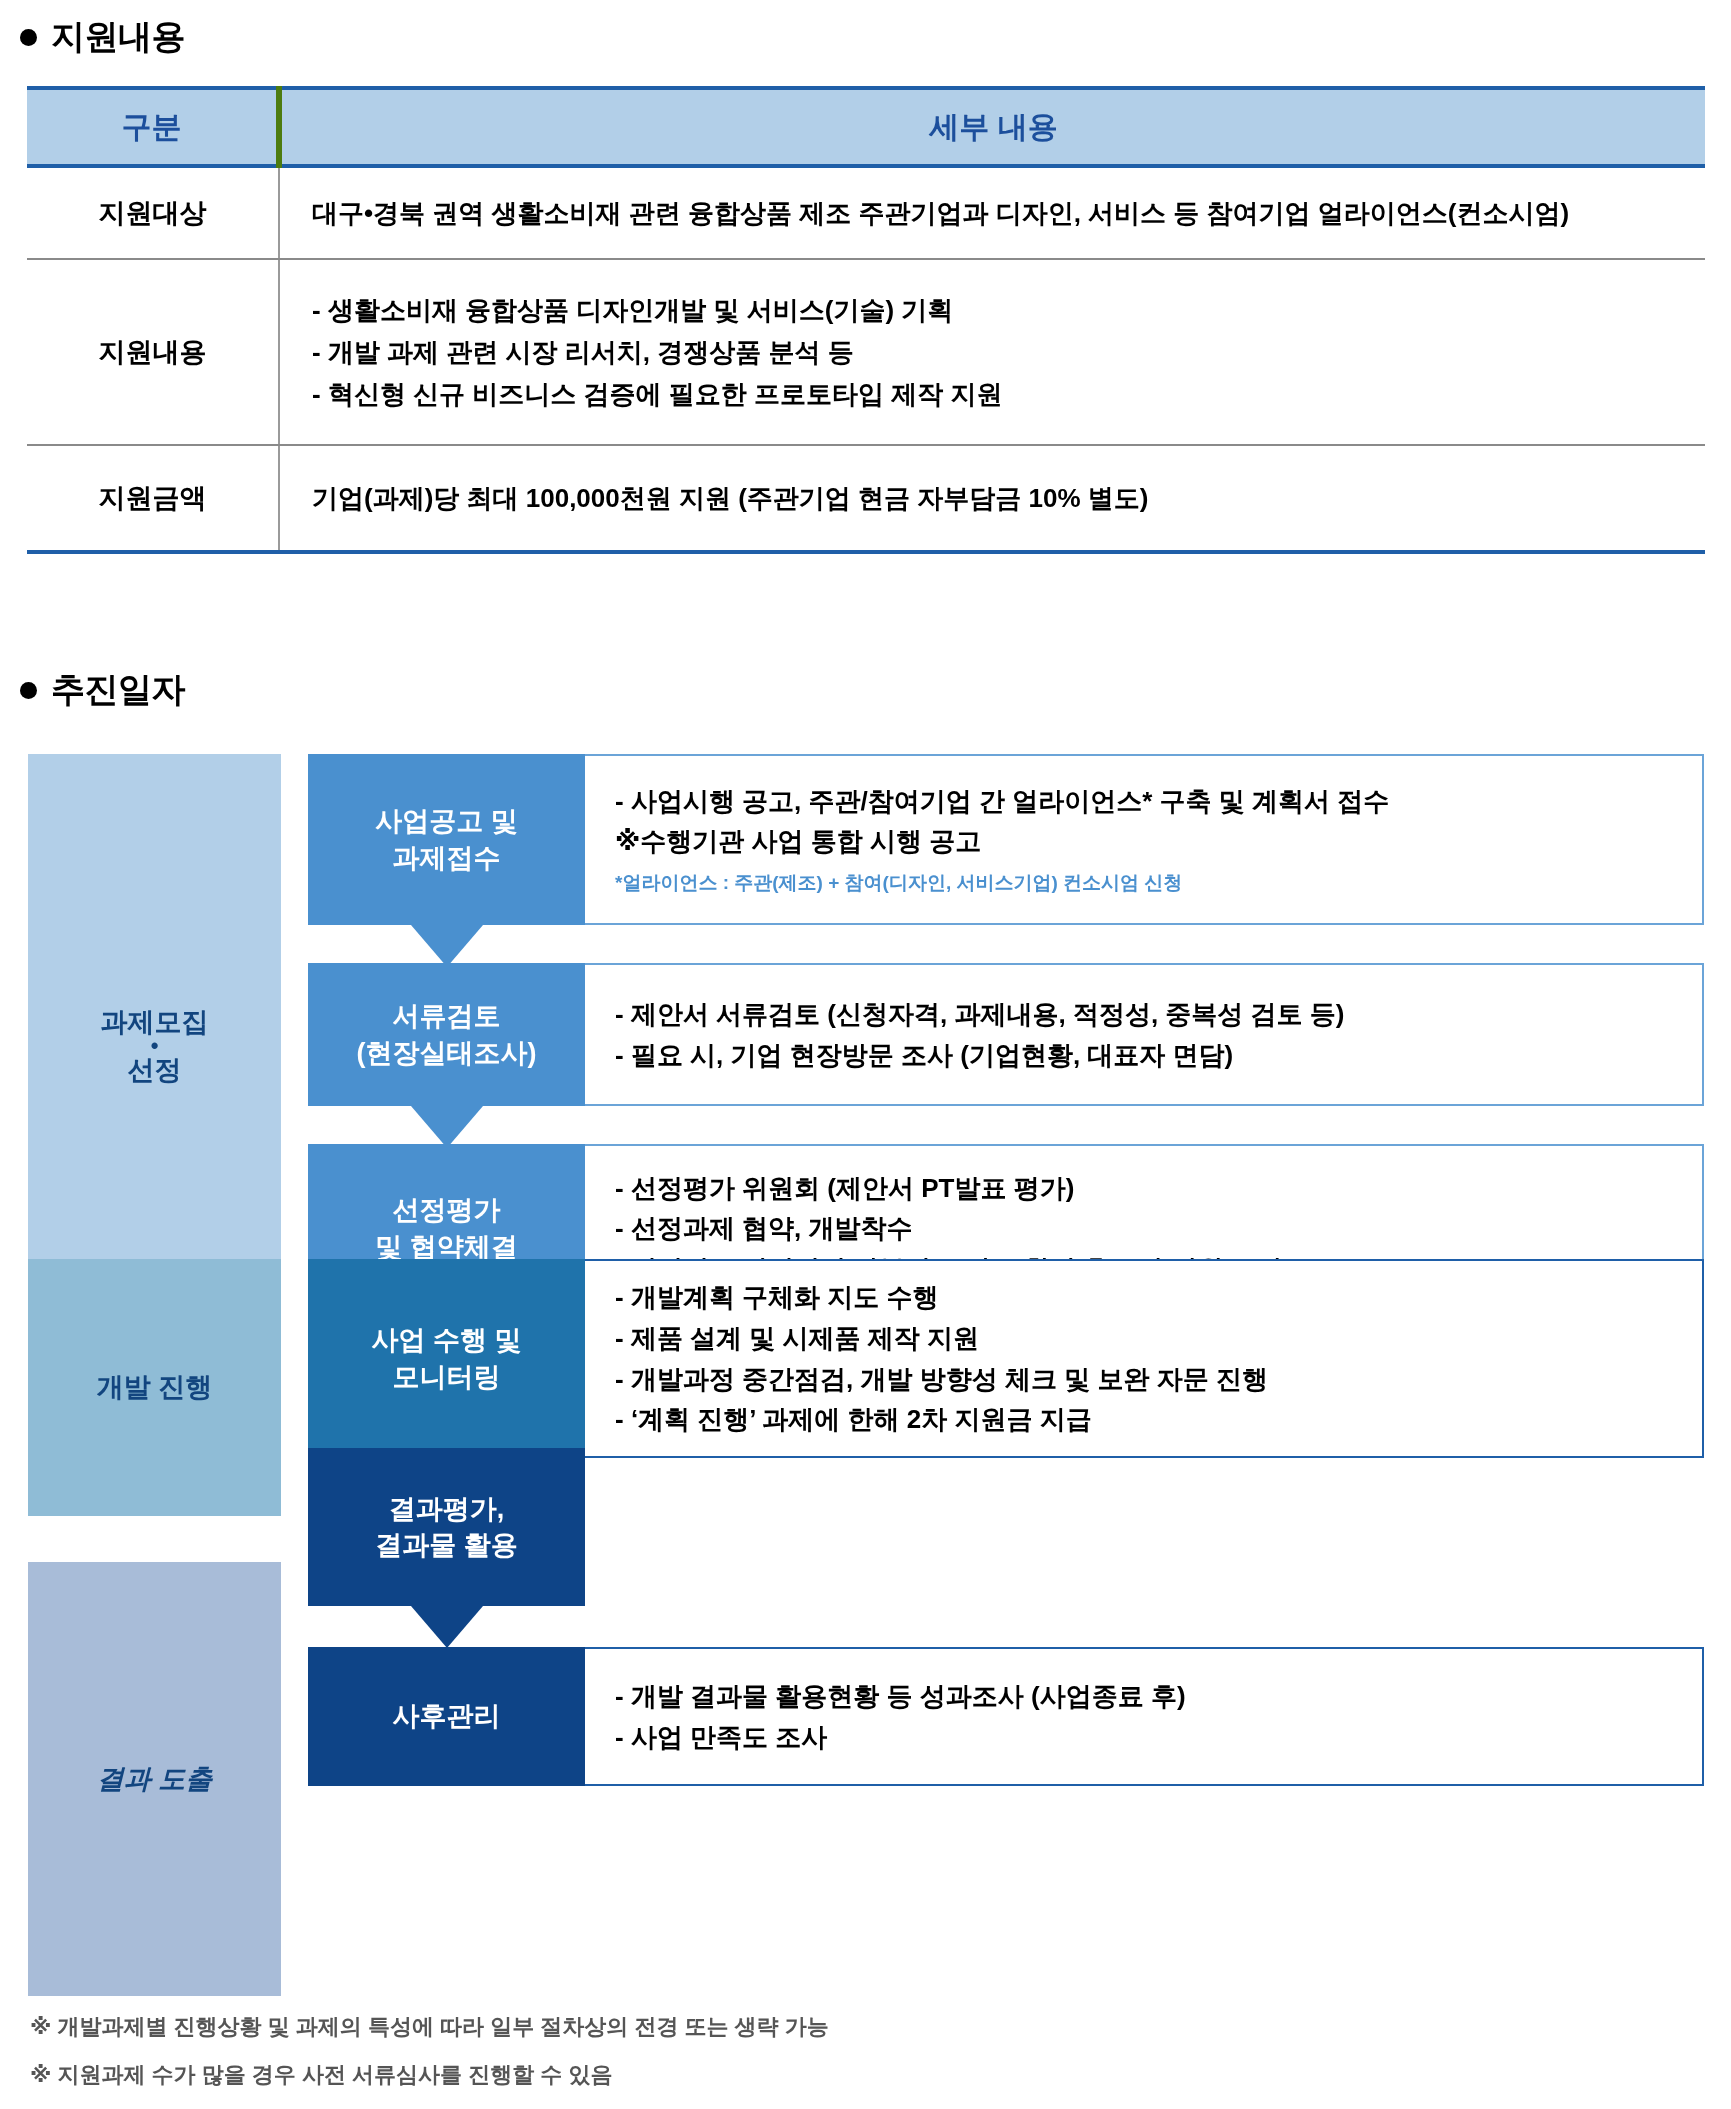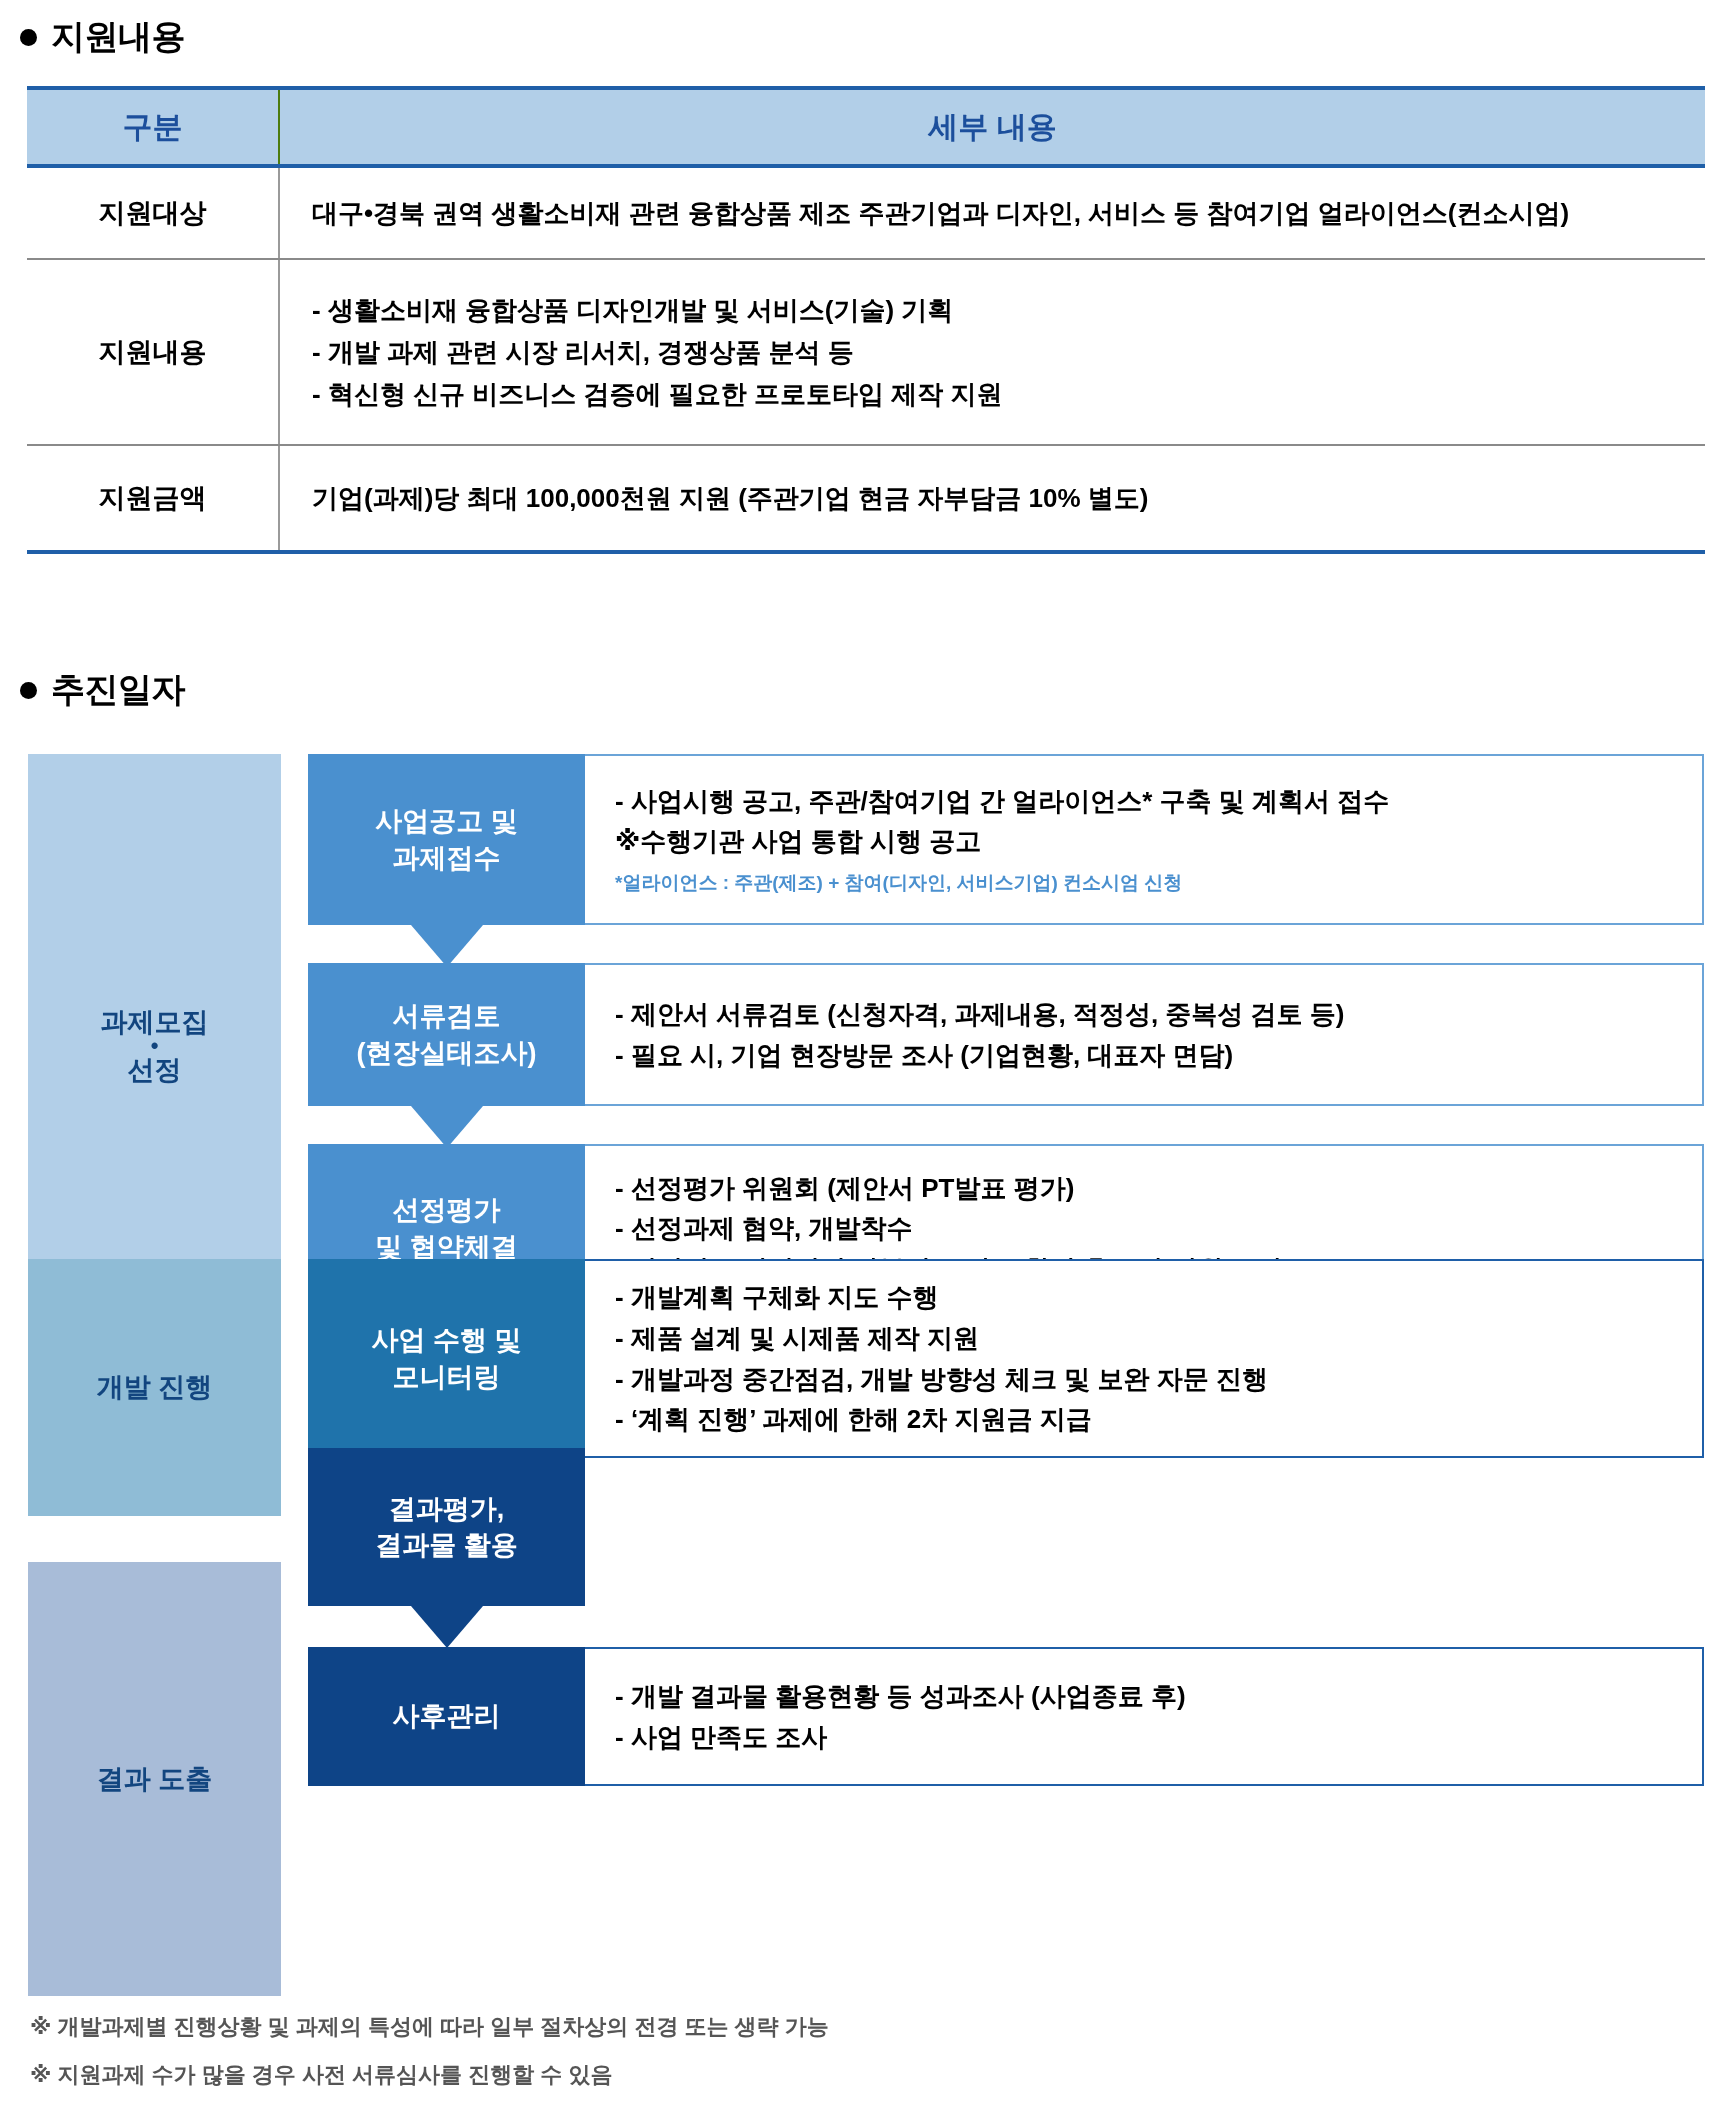--- a/index.html
+++ b/index.html
@@ -63,7 +63,7 @@
     text-align: center;
   }
   .support-table thead th.th-label {
-    border-right: 2px solid #4d7c0f;
+    border-right: 6px solid #4d7c0f;
   }
   .support-table tbody td {
     border-bottom: 2px solid #8a8a8a;

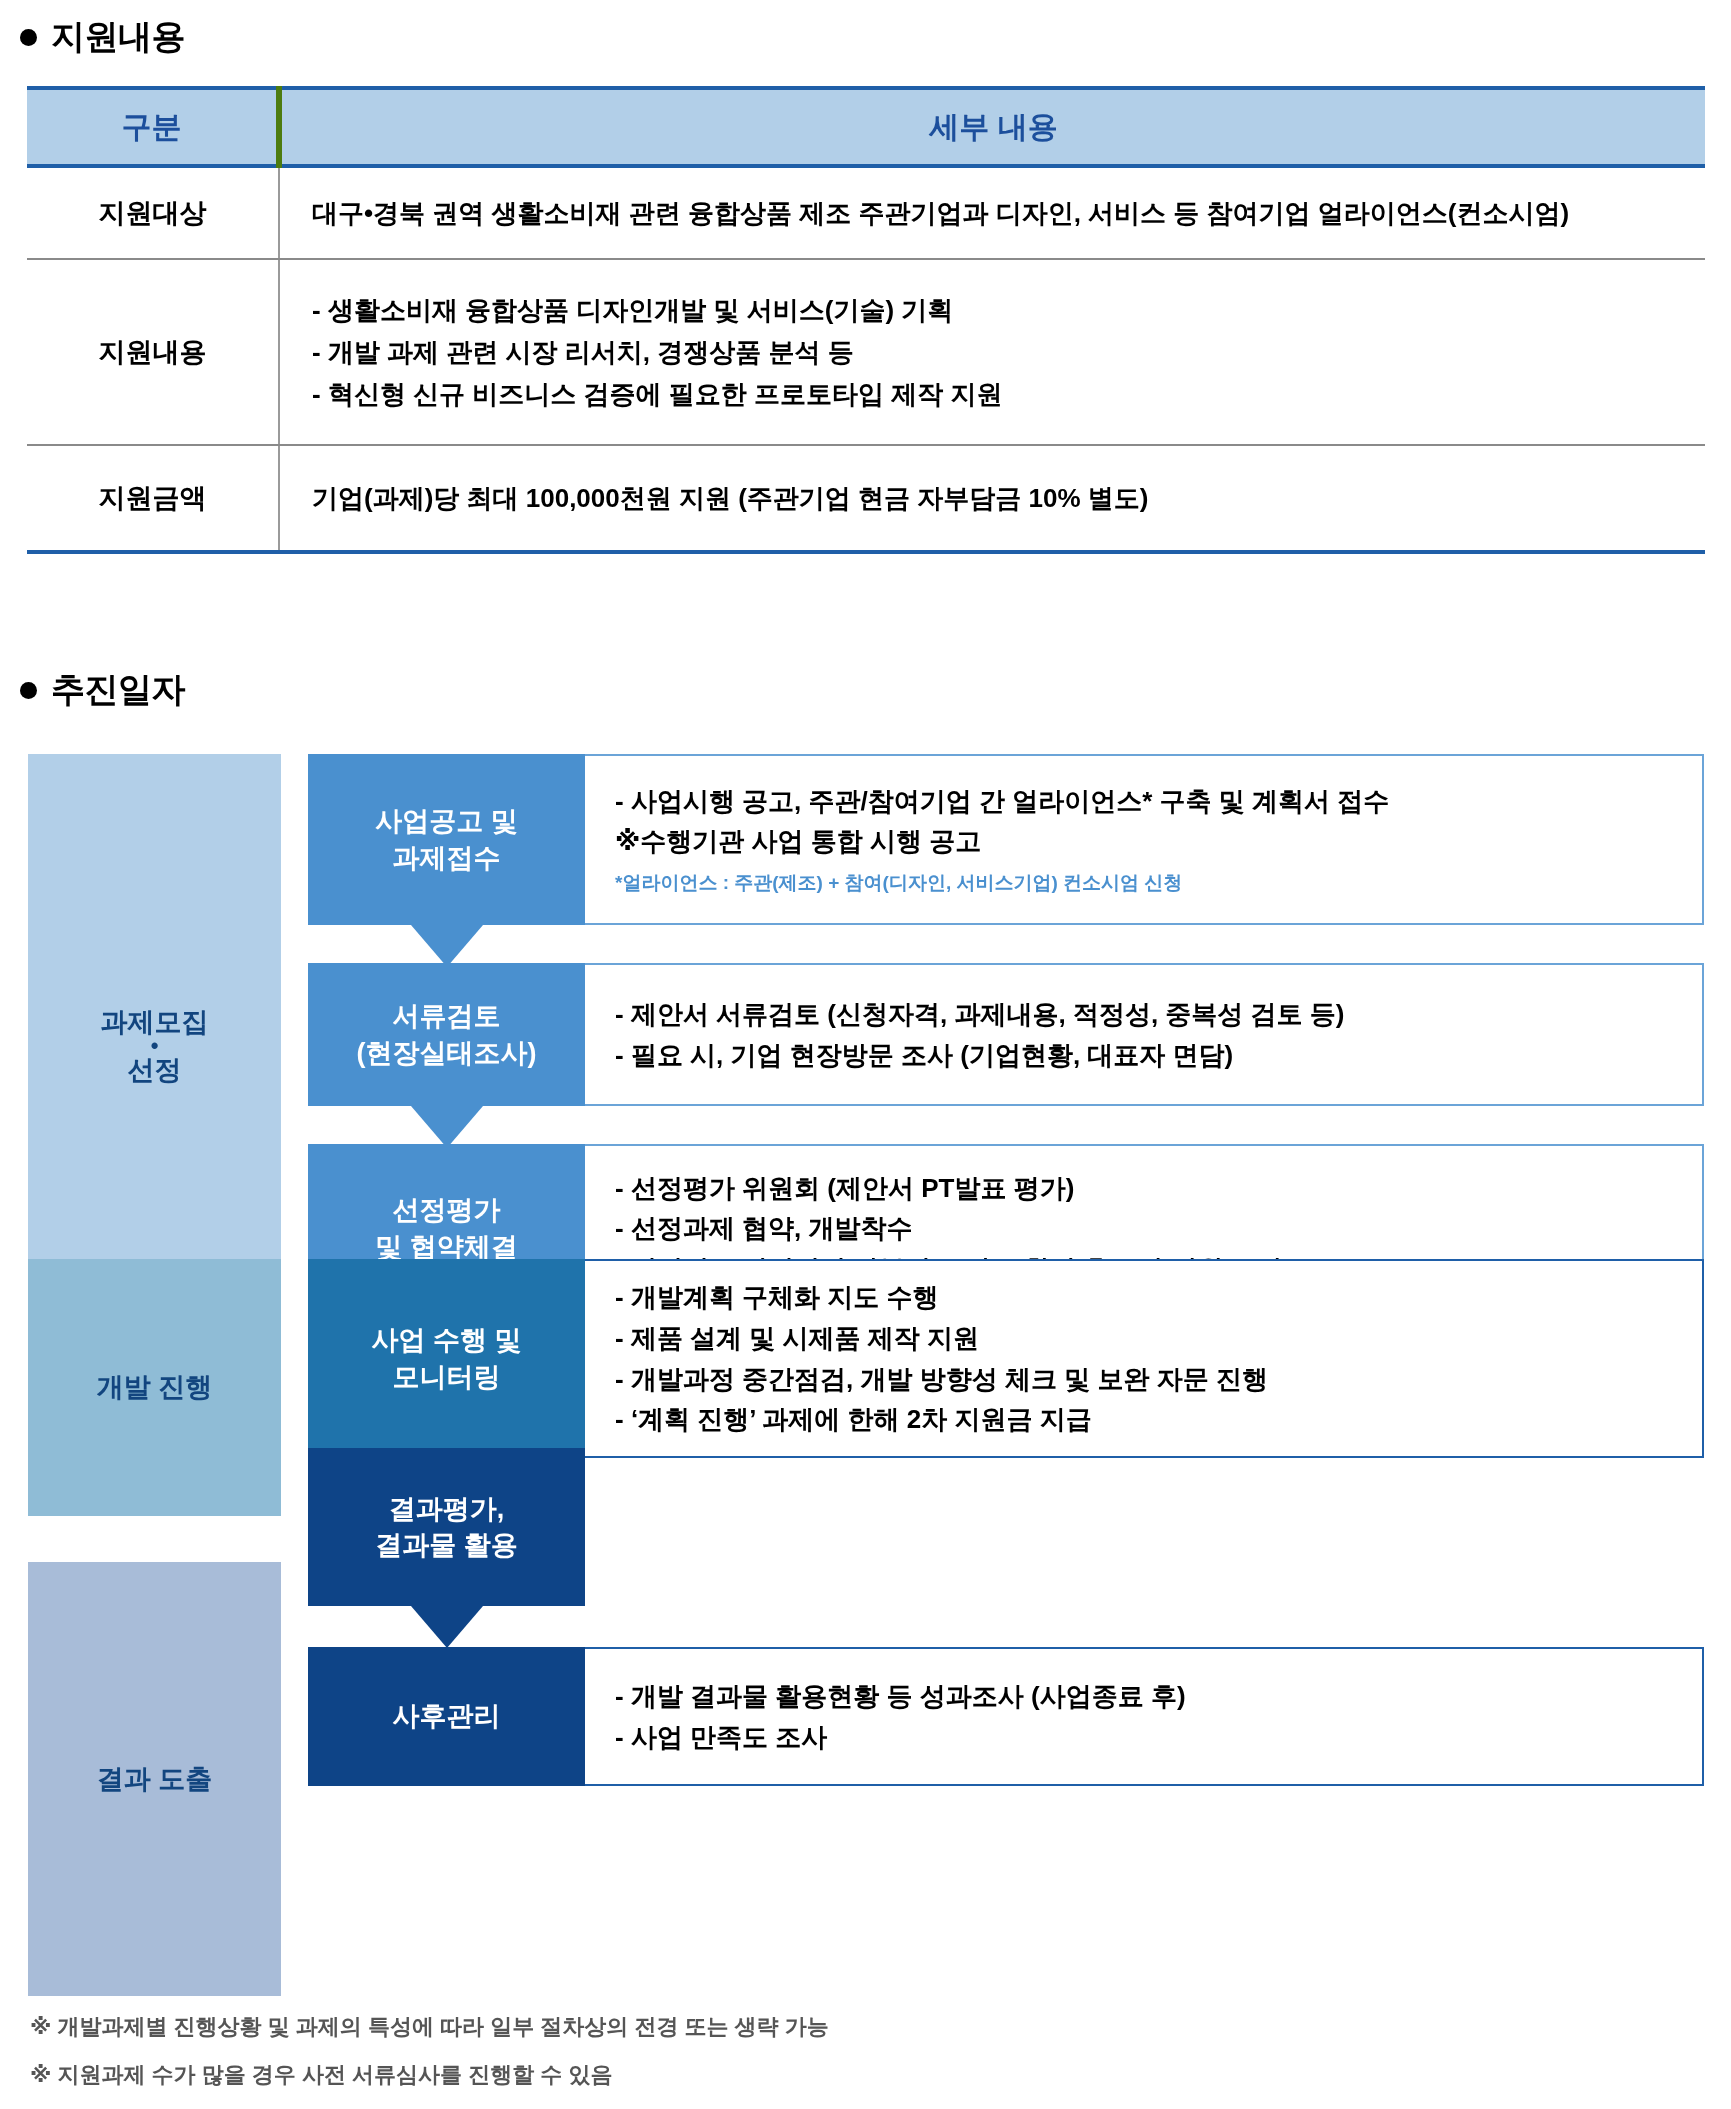--- a/index.html
+++ b/index.html
@@ -253,7 +253,7 @@
     <div>개발 진행</div>
   </div>
 
-  <div class="phase-label" style="top:816px; height:434px; background:#a8bcd8;">
+  <div class="phase-label" style="top:816px; height:434px; background:#a8bcd8;font-style:italic;">
     <div>결과 도출</div>
   </div>
 

